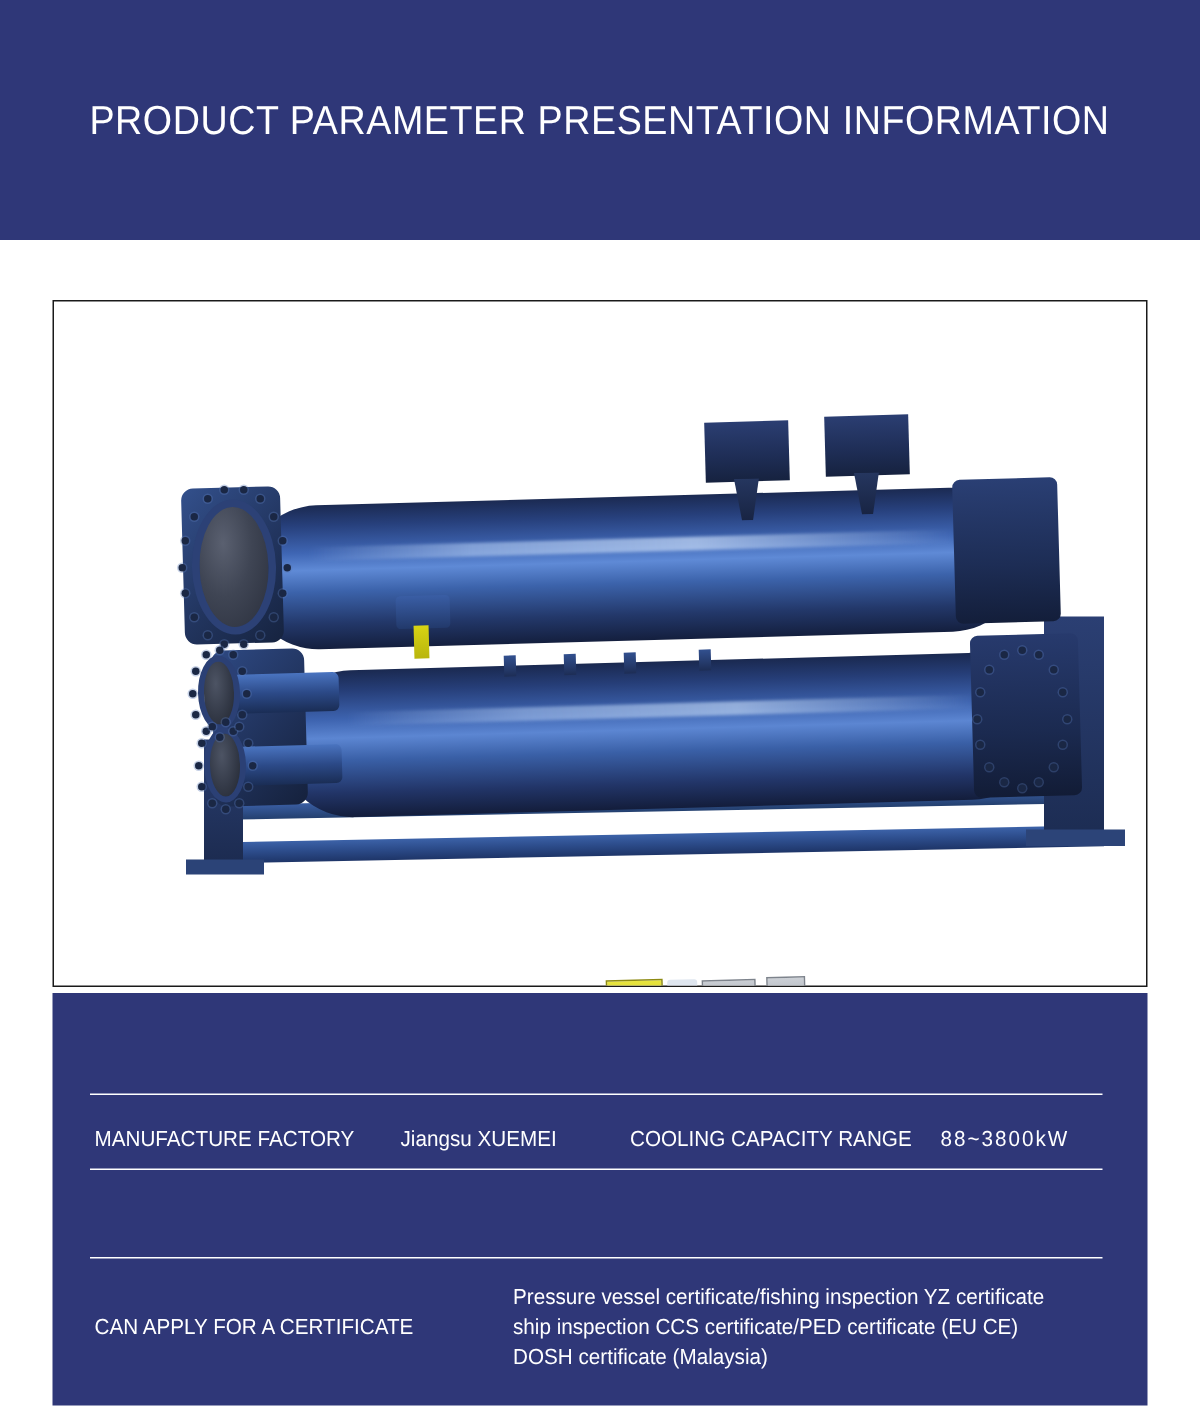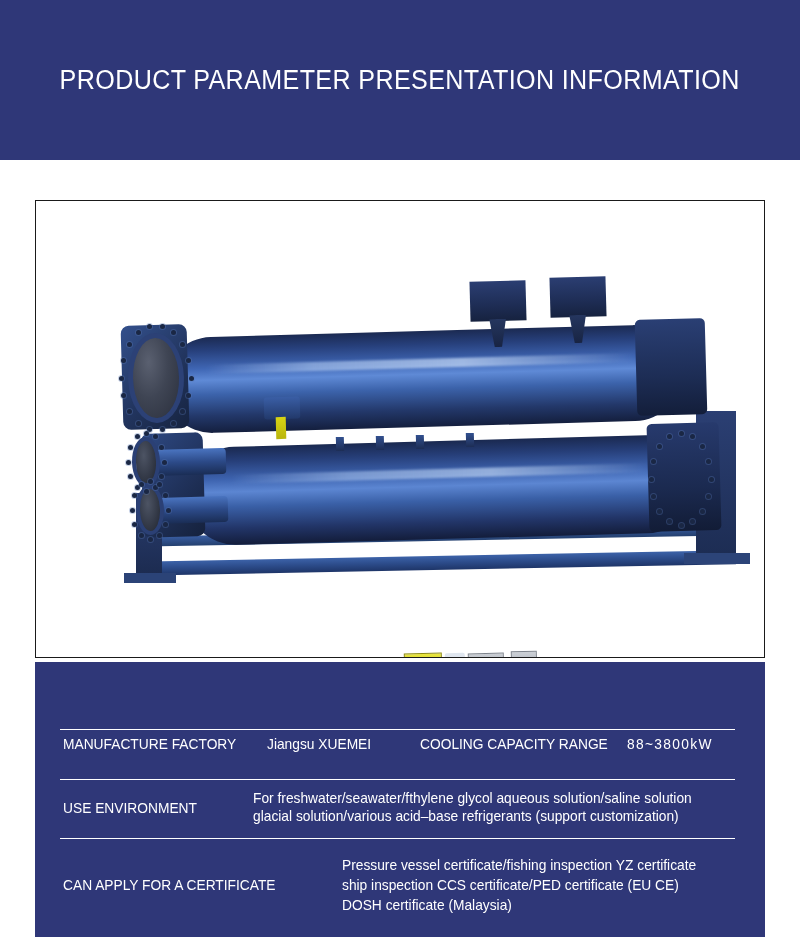--- a/index.html
+++ b/index.html
@@ -434,7 +434,7 @@
 
   <div class="spec-divider" style="top:67px;"></div>
 
-  <div class="spec-row" style="top:60px; height:44px;">
+  <div class="spec-row" style="top:76px; height:44px;">
     <div class="cell cell-label" style="left:28px; top:14px;">MANUFACTURE FACTORY</div>
     <div class="cell cell-value" style="left:232px; top:14px;">Jiangsu XUEMEI</div>
     <div class="cell cell-label" style="left:385px; top:14px;">COOLING CAPACITY RANGE</div>

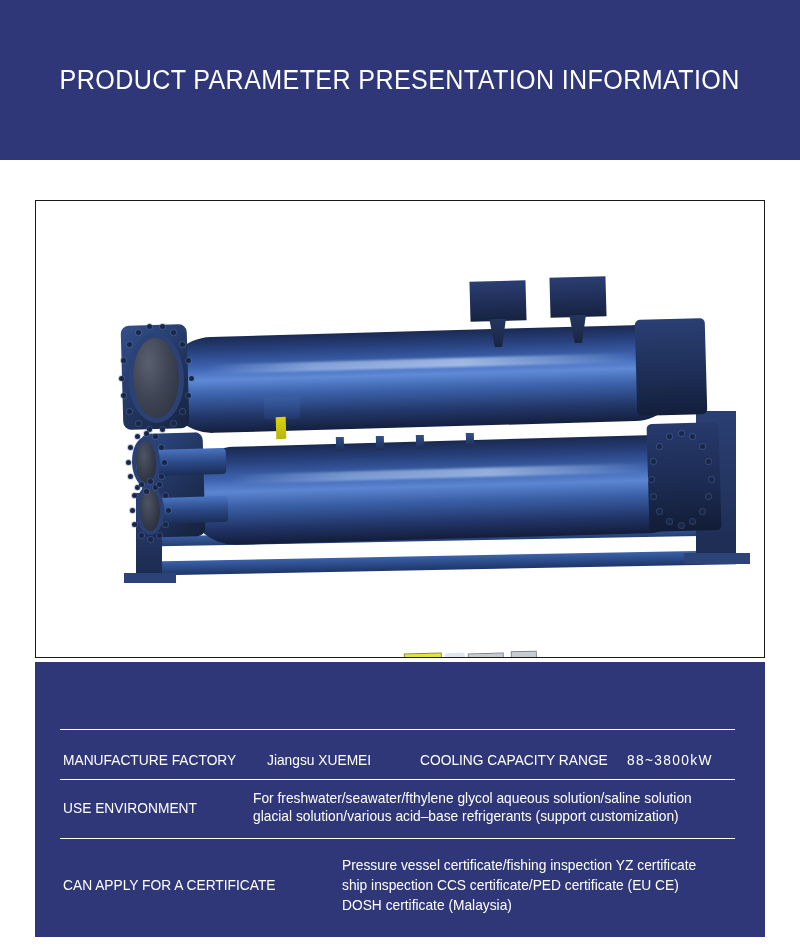--- a/index.html
+++ b/index.html
@@ -443,11 +443,6 @@
 
   <div class="spec-divider" style="top:117px;"></div>
 
-  <div class="spec-row" style="top:118px; height:58px;">
-    <div class="cell cell-label" style="left:28px; top:20px;">USE ENVIRONMENT</div>
-    <div class="cell cell-value" style="left:218px; top:10px;">For freshwater/seawater/fthylene glycol aqueous solution/saline solution</div>
-    <div class="cell cell-value" style="left:218px; top:28px;">glacial solution/various acid–base refrigerants (support customization)</div>
-  </div>
 
   <div class="spec-divider" style="top:176px;"></div>
 

